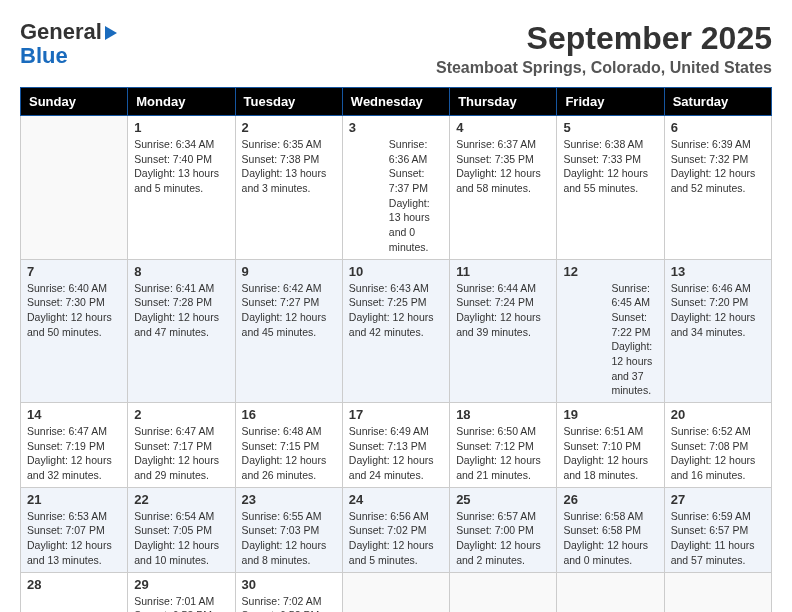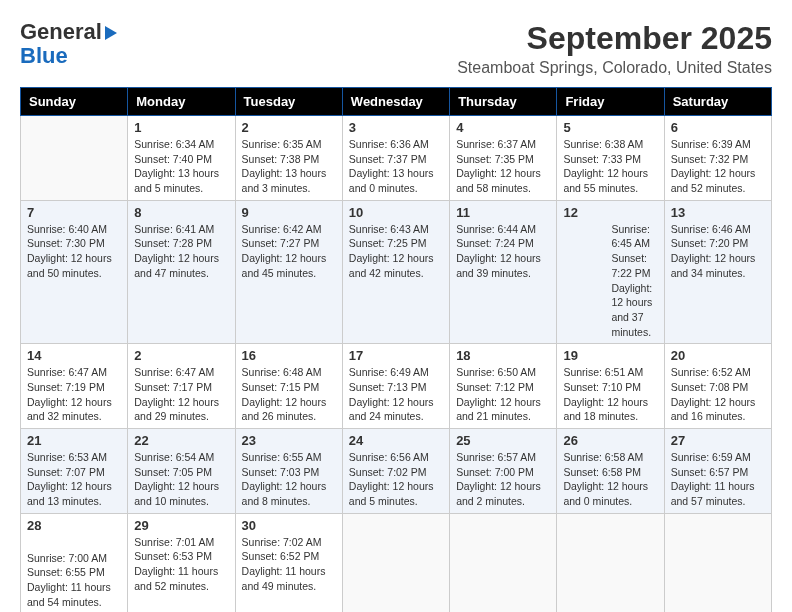--- a/index.html
+++ b/index.html
@@ -35,7 +35,7 @@
     }
     .title-block h2 {
       font-size: 16px;
-      font-weight: normal;
+      font-weight: bold;
       color: #555;
       margin-top: 2px;
     }

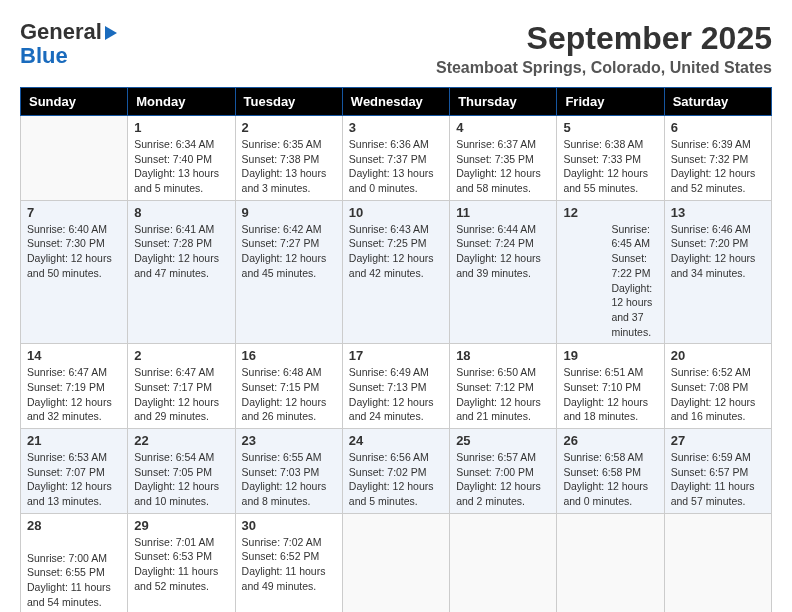--- a/index.html
+++ b/index.html
@@ -132,7 +132,7 @@
         </td>
         <td>
           <span class="day-num">3</span>
-          <div class="day-info" style="white-space: pre-line;">Sunrise: 6:36 AM
+          <div class="day-info" style="white-space: pre-line; margin-left: 40px;">Sunrise: 6:36 AM
 Sunset: 7:37 PM
 Daylight: 13 hours
 and 0 minutes.</div>

